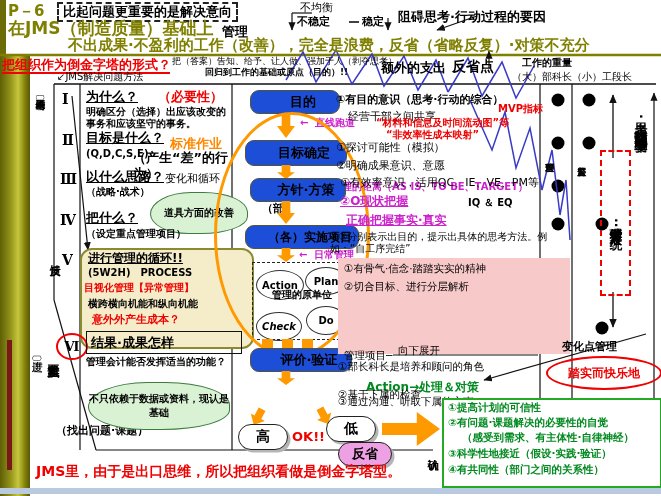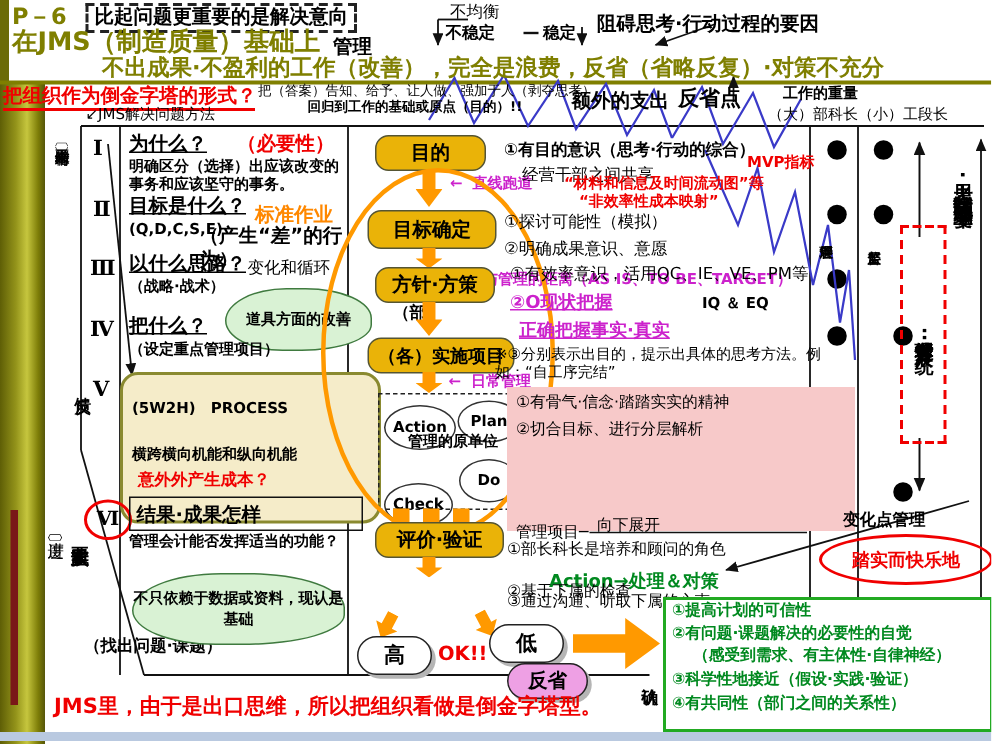--- a/index.html
+++ b/index.html
@@ -15,8 +15,8 @@
   .grn{color:#00891f;}
   .orangeT{color:#ff8800;}
   .ul{text-decoration:underline;}
-  .fbox{position:absolute;background:#eab308;border:1.6px solid #555533;border-radius:9px;
-        display:flex;align-items:center;justify-content:center;font-weight:bold;color:#000;}
+  .fbox{position:absolute;background:#1d4ed8;border:1.6px solid #555533;border-radius:9px;
+        display:flex;align-items:center;justify-content:center;font-weight:bold;color:#000;padding-left:16px;}
   .pill{position:absolute;background:#fff;border:1.6px solid #222;border-radius:13px;
         box-shadow:2.5px 2.5px 0 #b5b5b5;display:flex;align-items:center;justify-content:center;font-weight:bold;}
   .cloud{position:absolute;background:#d9f2d4;border:1.6px solid #3f7a3f;

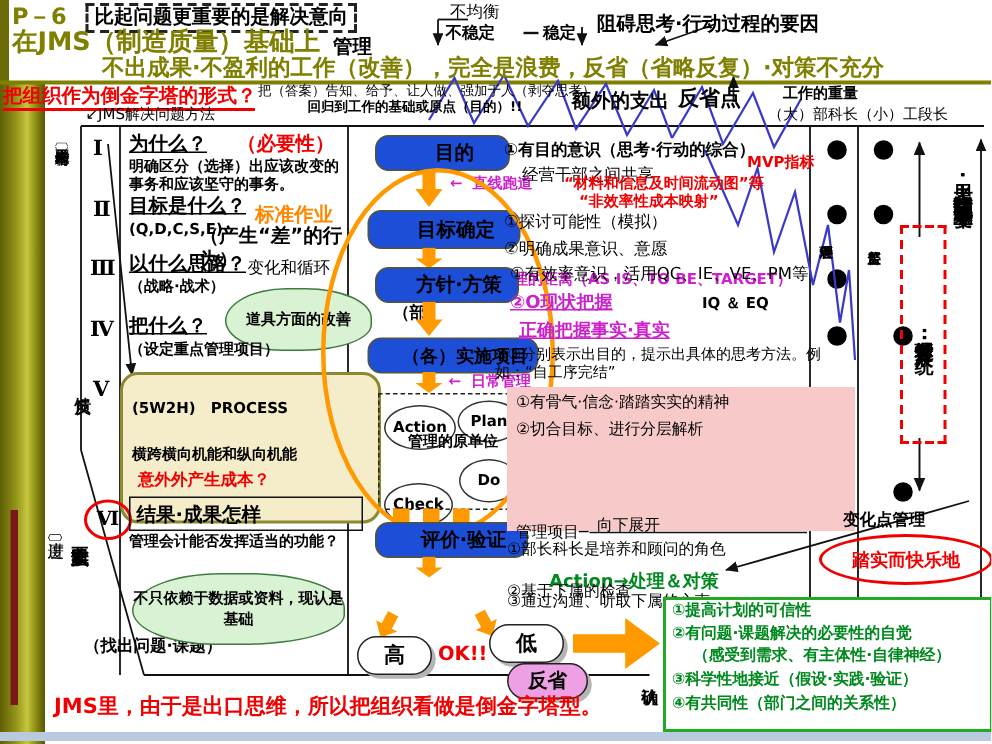--- a/index.html
+++ b/index.html
@@ -146,6 +146,7 @@
 
   <div class="t b" style="left:62px;top:252px;font-size:14px;font-family:'DejaVu Serif',serif;">Ⅴ</div>
   <div style="position:absolute;left:80px;top:248px;width:170px;height:97px;background:#f5ecc9;border:2px solid #8a8a30;border-radius:12px;"></div>
+  <div class="t b ul" style="left:88px;top:251px;font-size:12px;">进行管理的循环!!</div>
   <div class="t b" style="left:88px;top:267px;font-size:10px;">(5W2H)　PROCESS</div>
   <div class="t b" style="left:88px;top:298px;font-size:10px;">横跨横向机能和纵向机能</div>
   <div class="t b red" style="left:92px;top:313px;font-size:11px;">意外外产生成本？</div>

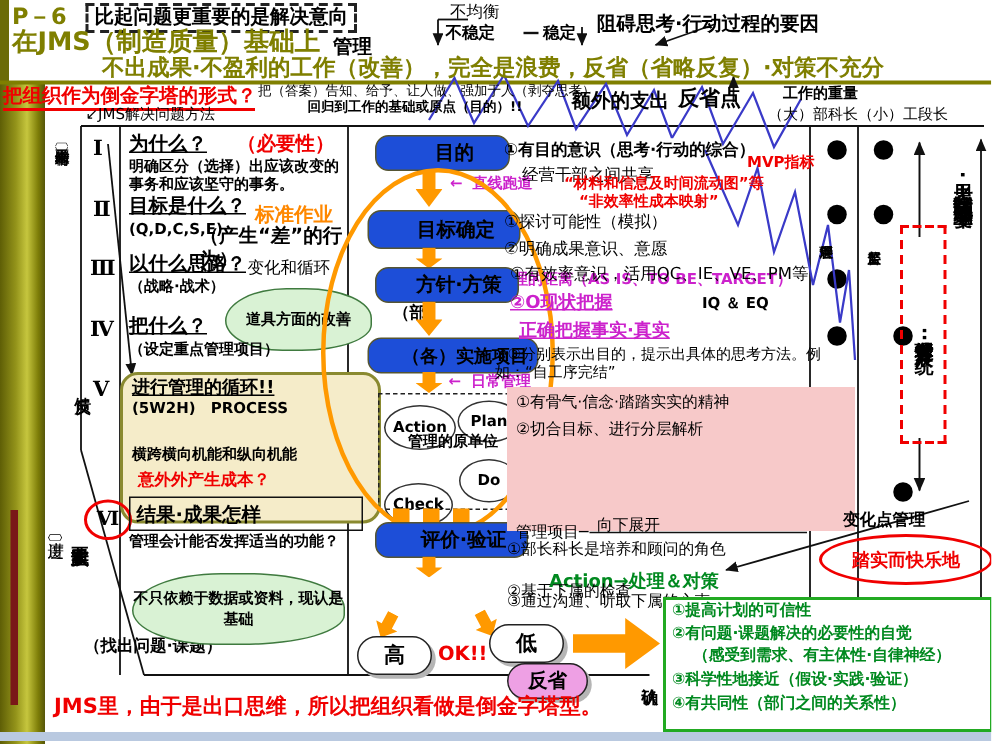--- a/index.html
+++ b/index.html
@@ -148,6 +148,7 @@
   <div style="position:absolute;left:80px;top:248px;width:170px;height:97px;background:#f5ecc9;border:2px solid #8a8a30;border-radius:12px;"></div>
   <div class="t b ul" style="left:88px;top:251px;font-size:12px;">进行管理的循环!!</div>
   <div class="t b" style="left:88px;top:267px;font-size:10px;">(5W2H)　PROCESS</div>
+  <div class="t b red" style="left:84px;top:282px;font-size:10px;">目视化管理【异常管理】</div>
   <div class="t b" style="left:88px;top:298px;font-size:10px;">横跨横向机能和纵向机能</div>
   <div class="t b red" style="left:92px;top:313px;font-size:11px;">意外外产生成本？</div>
 

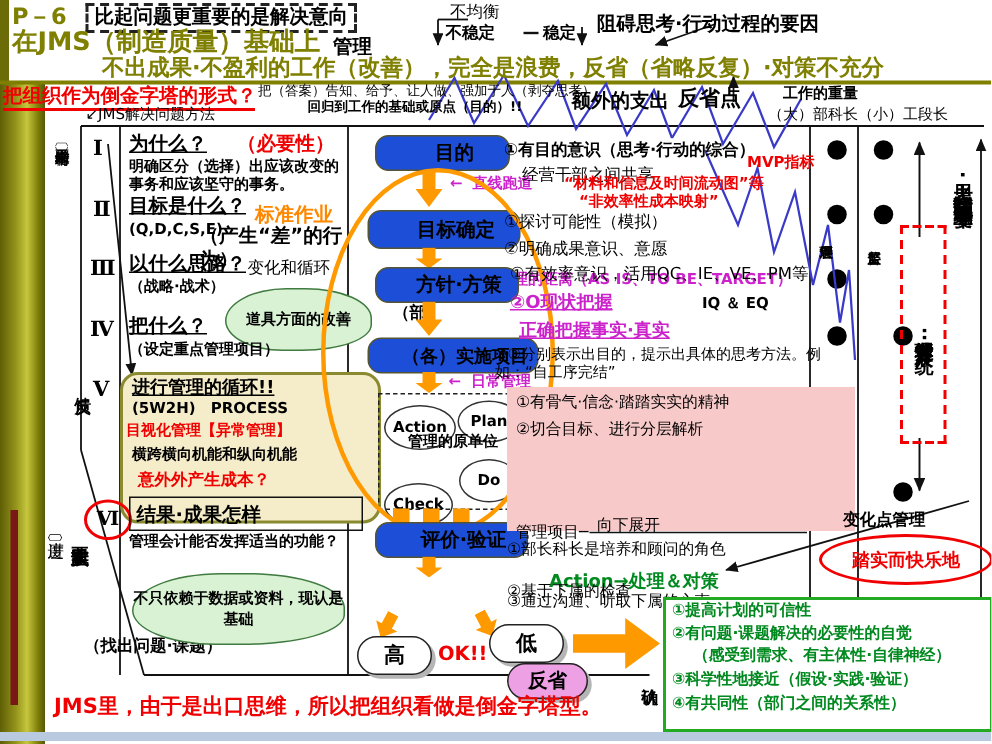--- a/index.html
+++ b/index.html
@@ -180,7 +180,7 @@
   <div style="position:absolute;left:252px;top:262px;width:96px;height:76px;border:1.6px dashed #222;"></div>
   <div class="circ" style="left:256px;top:270px;width:46px;height:28px;font-size:10px;">Action</div>
   <div class="circ" style="left:305px;top:267px;width:40px;height:26px;font-size:10px;">Plan</div>
-  <div class="circ" style="left:256px;top:322px;width:44px;height:27px;font-size:10px;">Check</div>
+  <div class="circ" style="left:256px;top:312px;width:44px;height:27px;font-size:10px;font-style:italic;">Check</div>
   <div class="circ" style="left:306px;top:306px;width:38px;height:27px;font-size:10px;">Do</div>
   <div class="t b w" style="left:264px;top:289px;width:76px;font-size:10px;text-align:center;">管理的原单位</div>
   <div class="osq" style="left:262px;top:339px;"></div>

